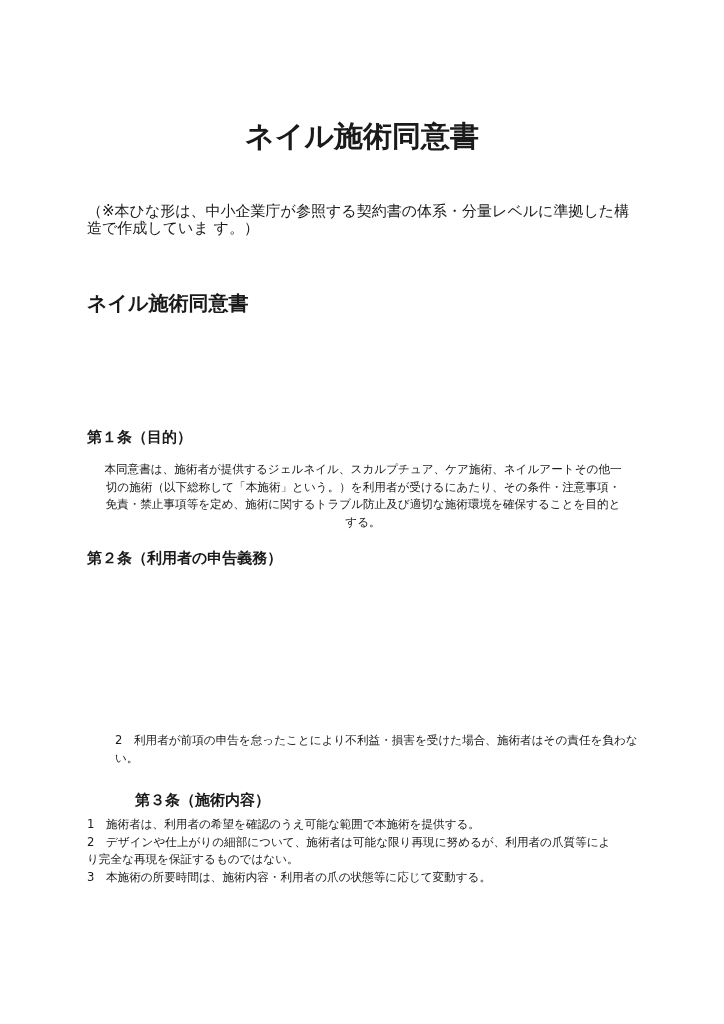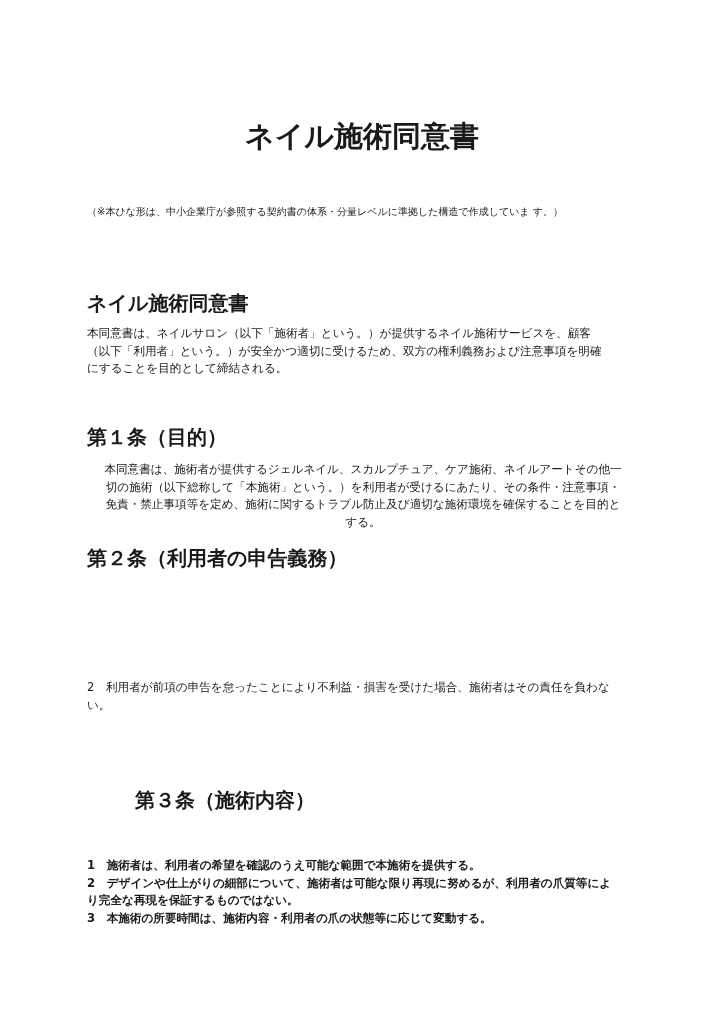--- a/index.html
+++ b/index.html
@@ -16,7 +16,7 @@
   }
   .note {
     position: absolute; left: 87px; width: 552px; top: 203px;
-    font-size: 10px; line-height: 17px; margin: 0;
+    font-size: 15px; line-height: 17px; margin: 0;
   }
   .h2 {
     position: absolute; left: 87px; top: 289px;

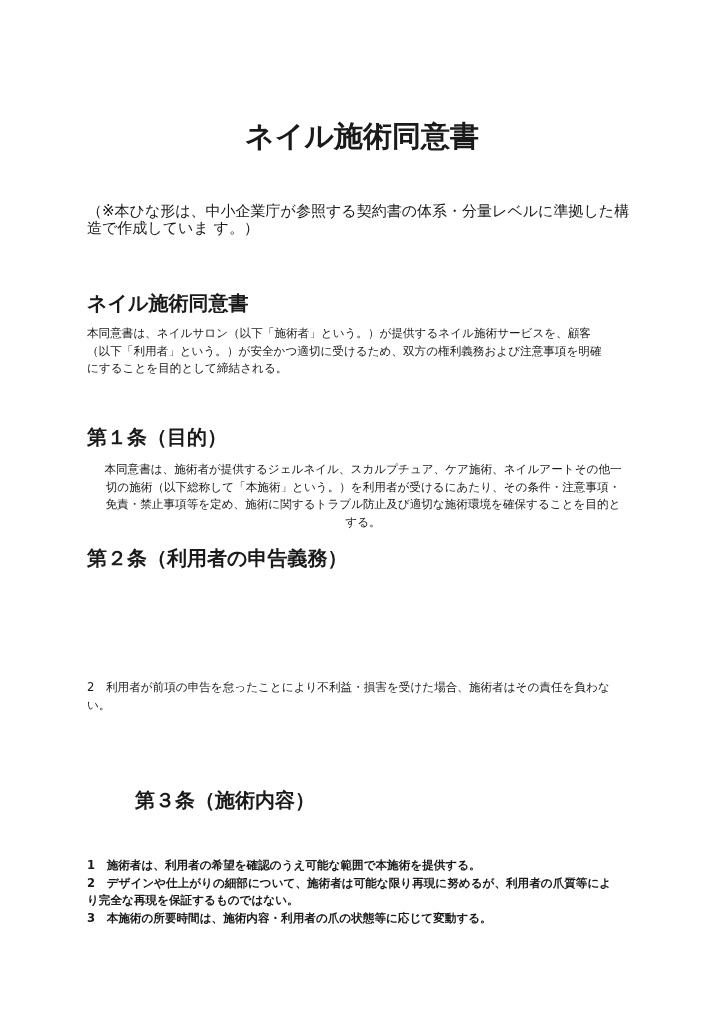--- a/index.html
+++ b/index.html
@@ -46,11 +46,6 @@
 
   <h2 class="h2">ネイル施術同意書</h2>
 
-  <p class="para" style="top:325px;">
-    <span class="line">本同意書は、ネイルサロン（以下「施術者」という。）が提供するネイル施術サービスを、顧客</span>
-    <span class="line">（以下「利用者」という。）が安全かつ適切に受けるため、双方の権利義務および注意事項を明確</span>
-    <span class="line">にすることを目的として締結される。</span>
-  </p>
 
   <h3 class="h3" style="top:426px;">第１条（目的）</h3>
   <p class="para" style="top:461px;text-align:center;">

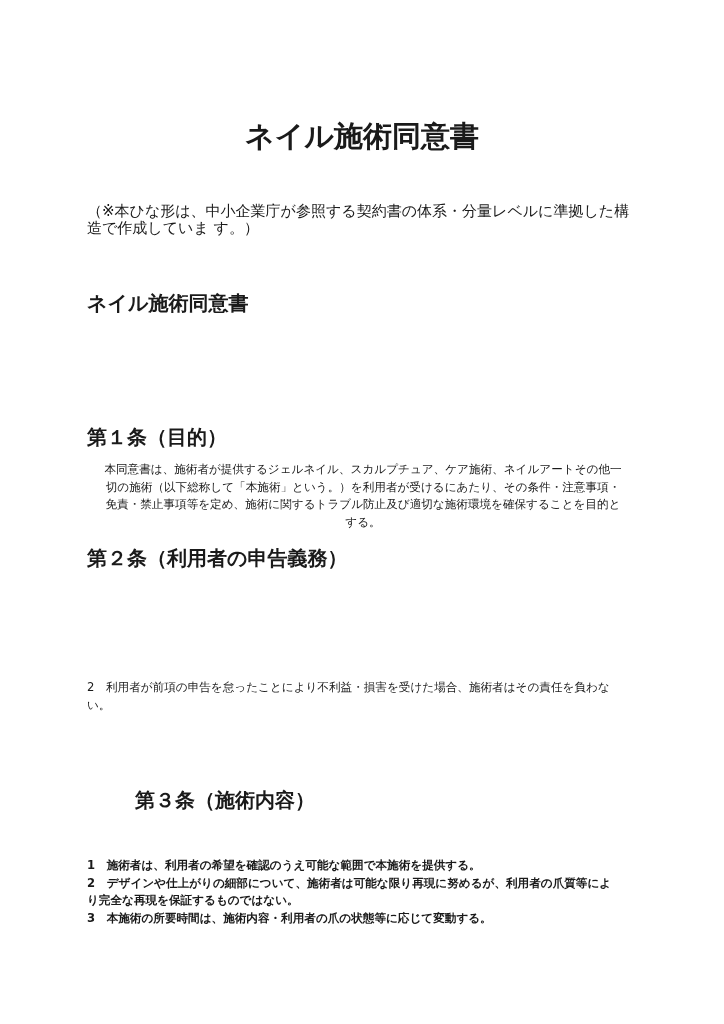--- a/index.html
+++ b/index.html
@@ -24,7 +24,7 @@
   }
   .h3 {
     position: absolute; left: 87px;
-    font-size: 20px; font-weight: bold; line-height: 22px; margin: 0; text-align: right;
+    font-size: 15px; font-weight: bold; line-height: 22px; margin: 0; text-align: right;
   }
   .para {
     position: absolute; left: 87px; width: 552px;

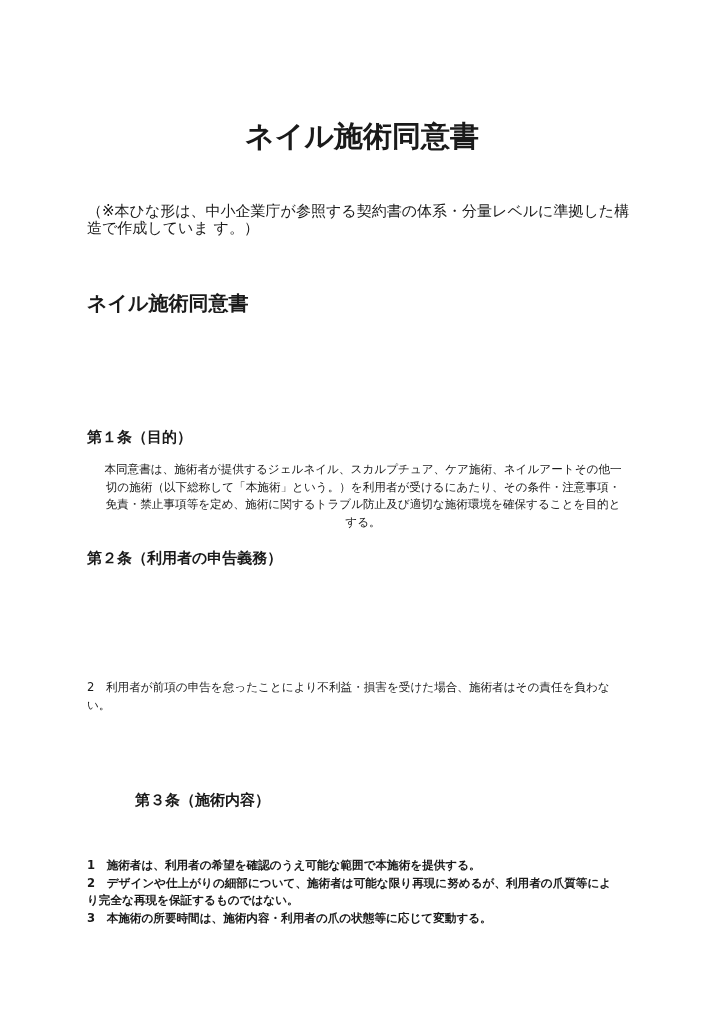--- a/index.html
+++ b/index.html
@@ -56,7 +56,7 @@
   </p>
 
   <h3 class="h3" style="top:547px;">第２条（利用者の申告義務）</h3>
-  <p class="para" style="top:679px;">
+  <p class="para" style="top:732px;margin-left:28px;">
     <span class="line">2　利用者が前項の申告を怠ったことにより不利益・損害を受けた場合、施術者はその責任を負わな</span>
     <span class="line">い。</span>
   </p>

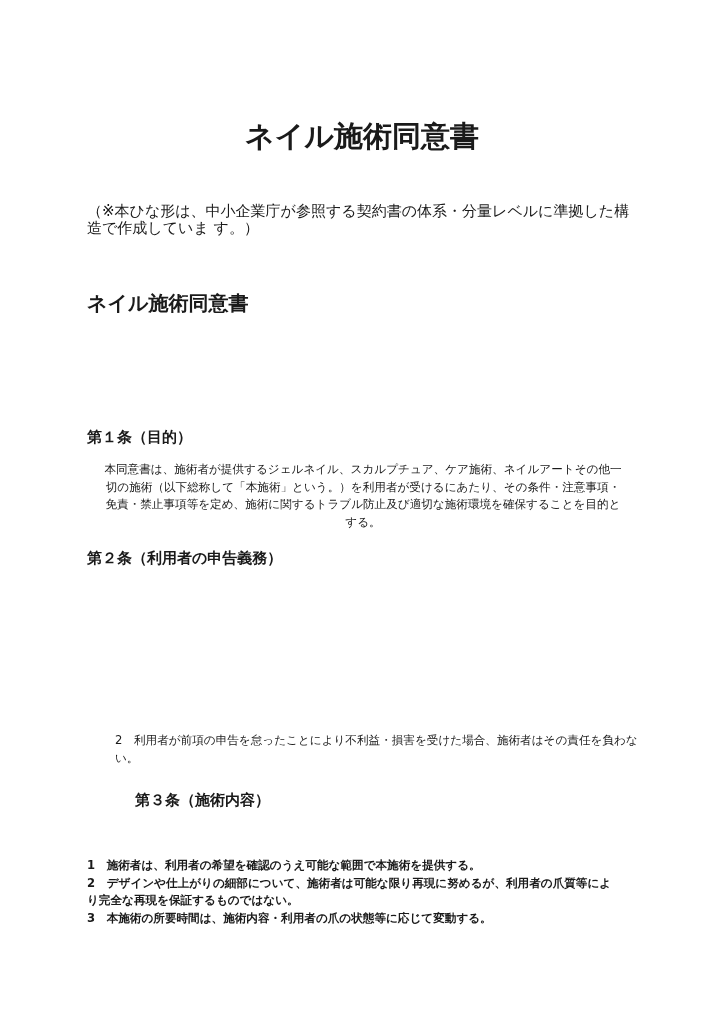--- a/index.html
+++ b/index.html
@@ -62,7 +62,7 @@
   </p>
 
   <h3 class="h3" style="top:789px;margin-left:48px;">第３条（施術内容）</h3>
-  <p class="para" style="top:857px;font-weight:bold;">
+  <p class="para" style="top:816px;">
     <span class="line">1　施術者は、利用者の希望を確認のうえ可能な範囲で本施術を提供する。</span>
     <span class="line">2　デザインや仕上がりの細部について、施術者は可能な限り再現に努めるが、利用者の爪質等によ</span>
     <span class="line">り完全な再現を保証するものではない。</span>

